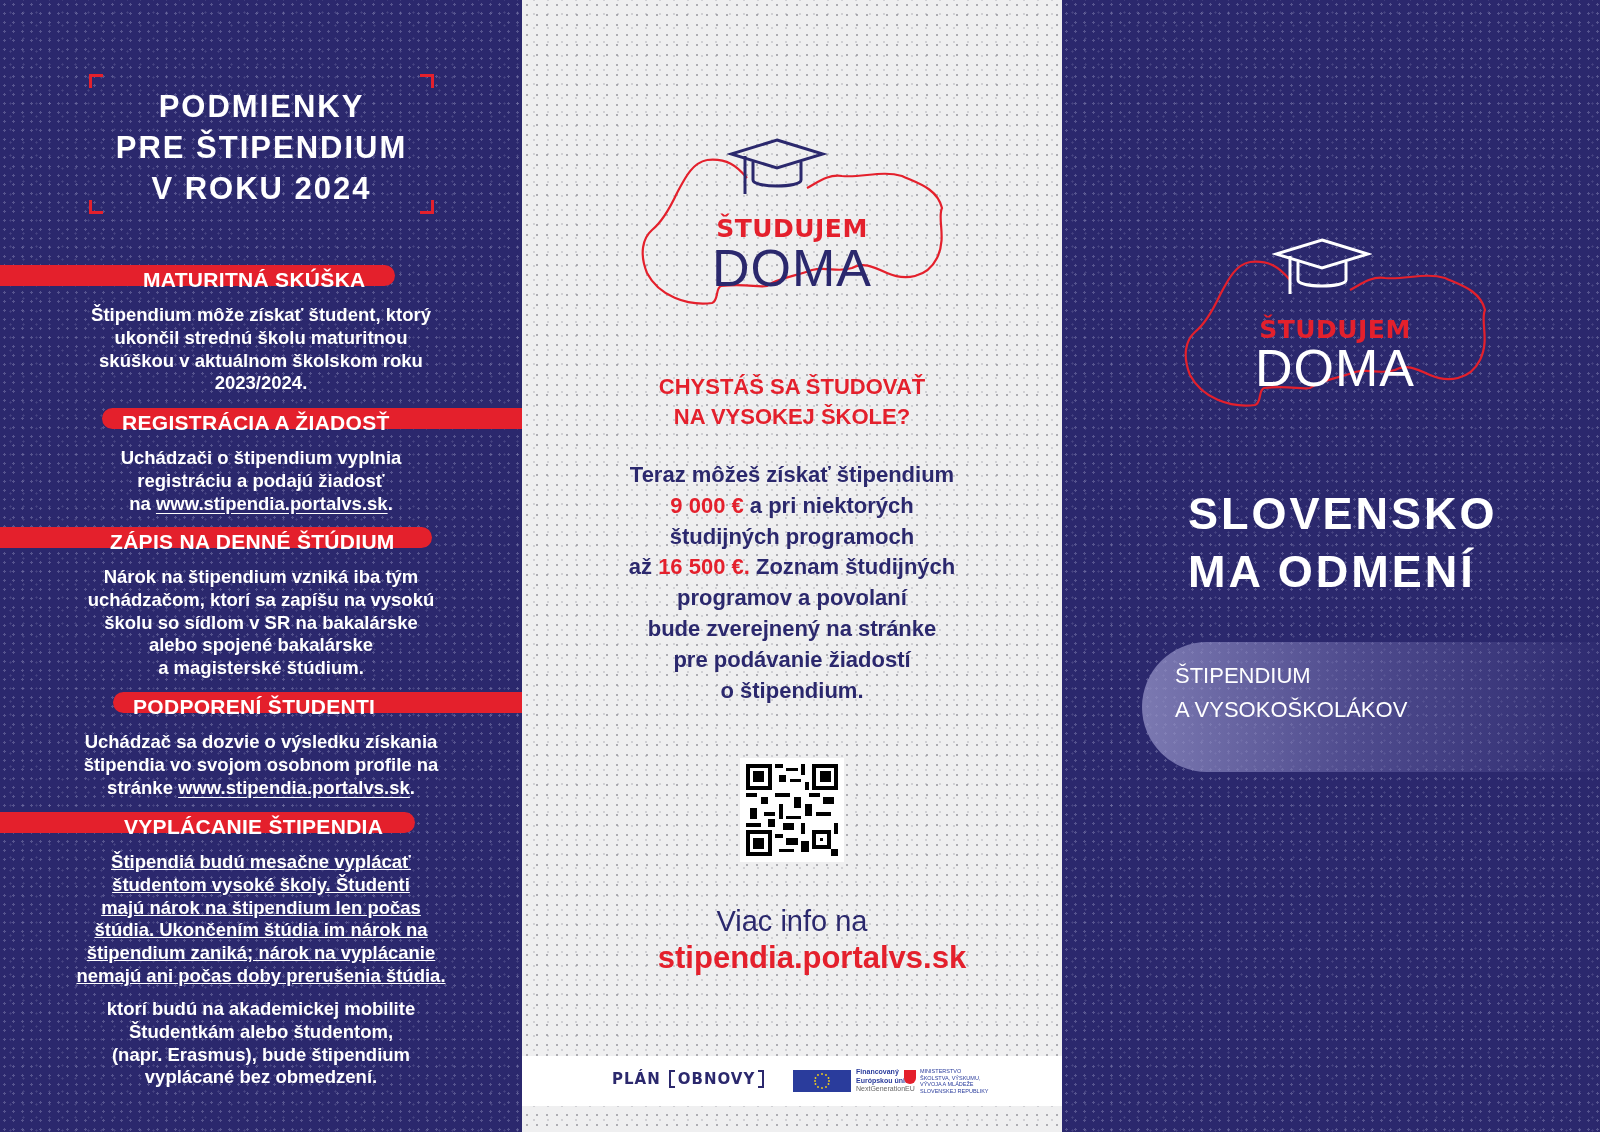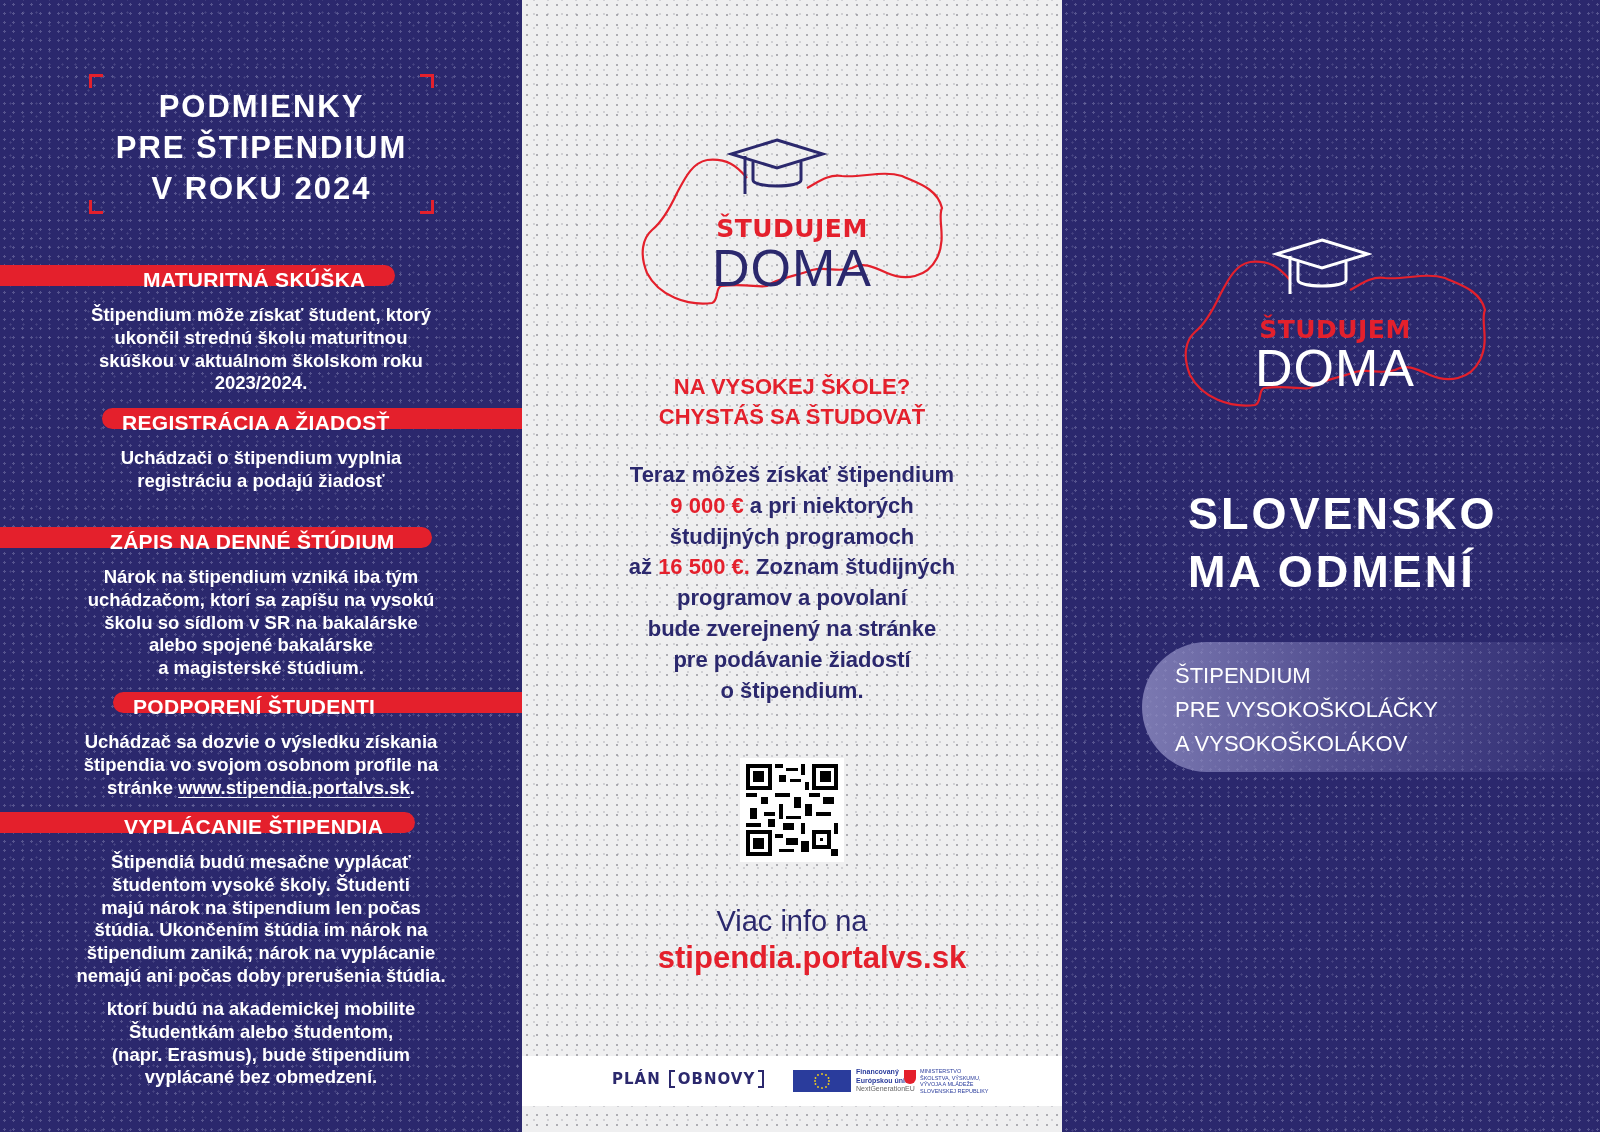--- a/index.html
+++ b/index.html
@@ -242,8 +242,8 @@
   </div>
 
   <h2 class="mid-question">
+    <div>CHYSTÁŠ SA ŠTUDOVAŤ</div>
     <div>NA VYSOKEJ ŠKOLE?</div>
-    <div>CHYSTÁŠ SA ŠTUDOVAŤ</div>
   </h2>
 
   <div class="mid-body">

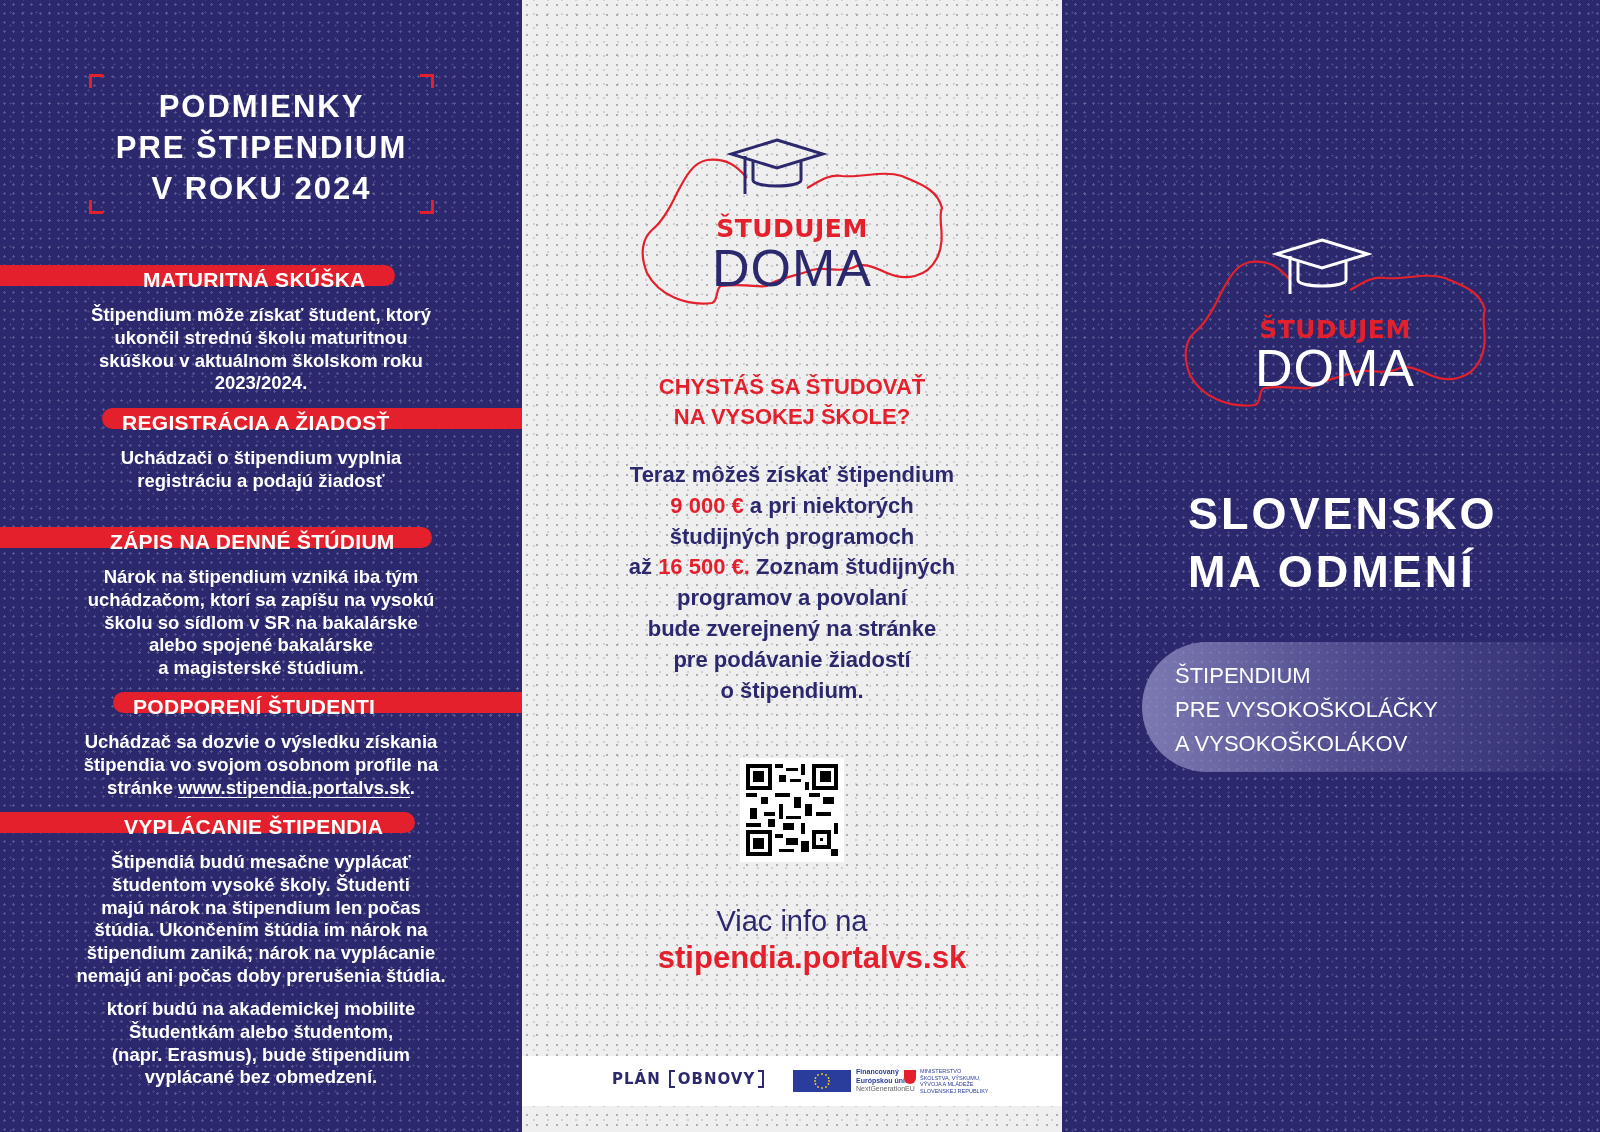--- a/index.html
+++ b/index.html
@@ -185,6 +185,7 @@
   <div class="sec-text" style="top:447px;">
     <div>Uchádzači o štipendium vyplnia</div>
     <div>registráciu a podajú žiadosť</div>
+    <div><span>na </span><span class="link">www.stipendia.portalvs.sk</span><span>.</span></div>
   </div>
 
   <div class="sec-bar left-anchored" style="top:527px;width:432px;">

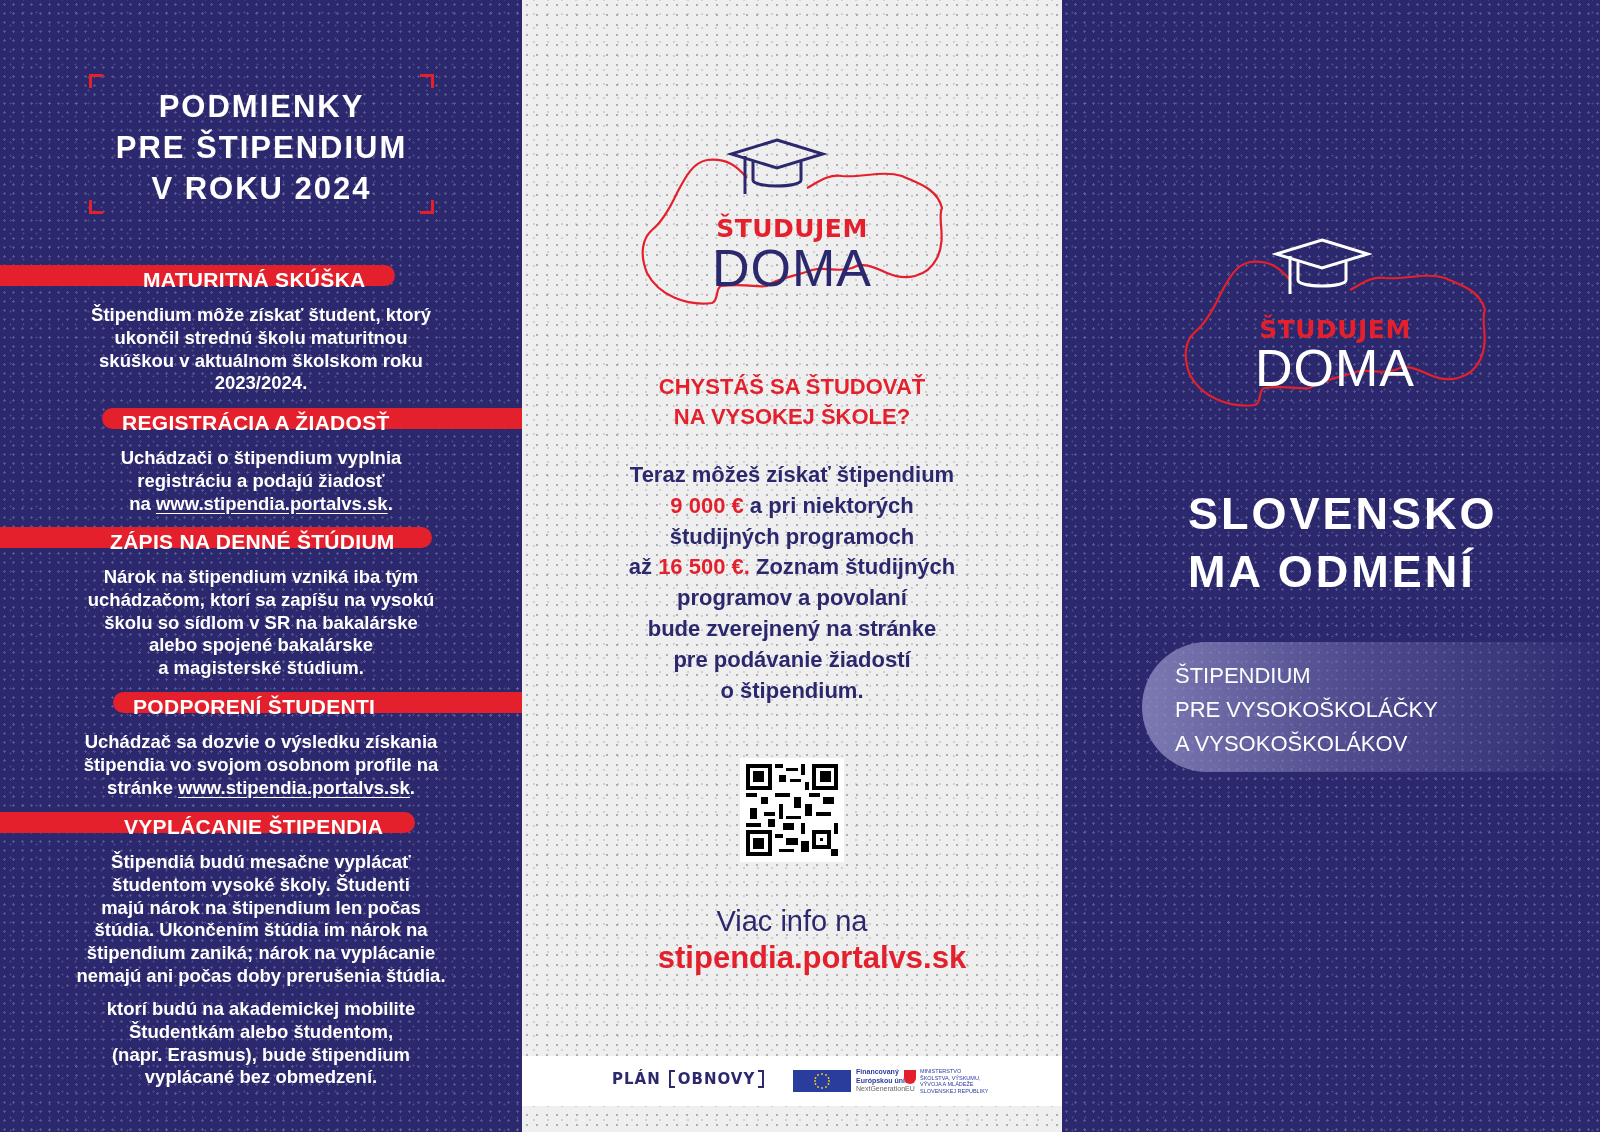--- a/index.html
+++ b/index.html
@@ -366,7 +366,6 @@
   <div class="pill"></div>
   <div class="pill-text">
     <div>ŠTIPENDIUM</div>
-    <div>PRE VYSOKOŠKOLÁČKY</div>
     <div>A VYSOKOŠKOLÁKOV</div>
   </div>
 </section>

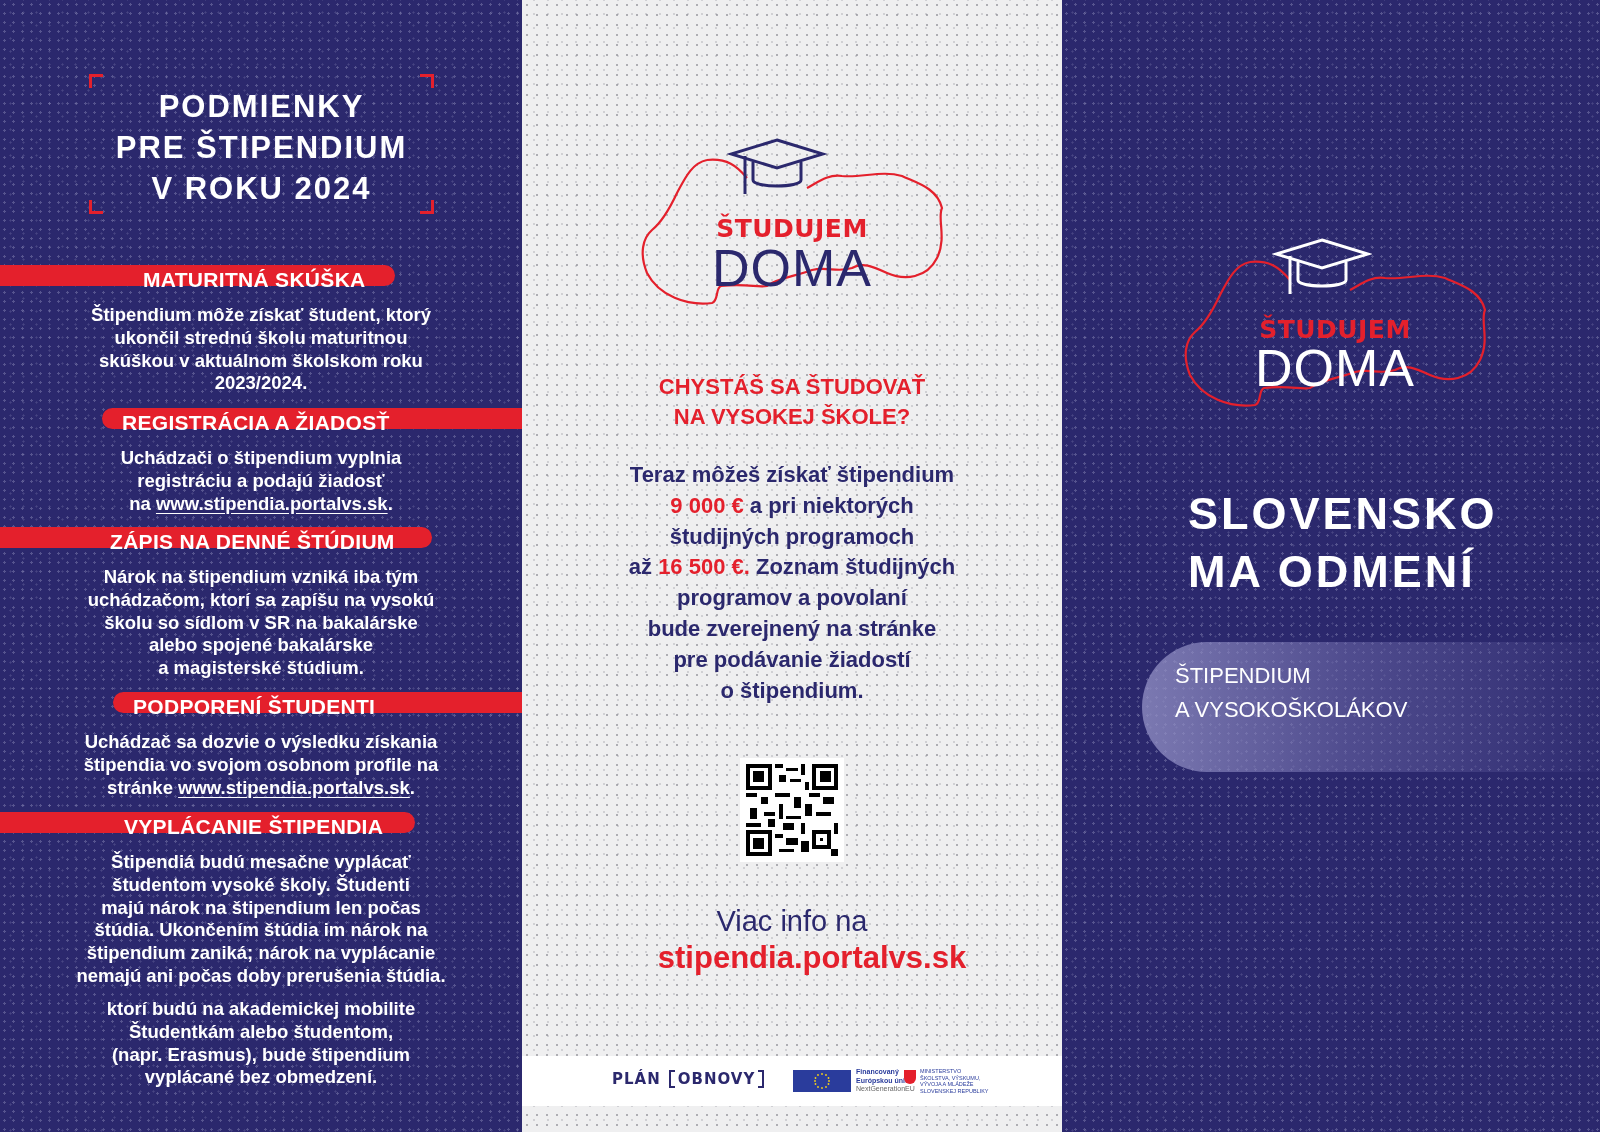--- a/index.html
+++ b/index.html
@@ -211,7 +211,7 @@
   <div class="sec-bar left-anchored" style="top:812px;width:415px;">
     <span style="left:124px;">VYPLÁCANIE ŠTIPENDIA</span>
   </div>
-  <div class="sec-text" style="top:851px;">
+  <div class="sec-text" style="top:851px;text-decoration:underline;">
     <div>Štipendiá budú mesačne vyplácať</div>
     <div>študentom vysoké školy. Študenti</div>
     <div>majú nárok na štipendium len počas</div>

